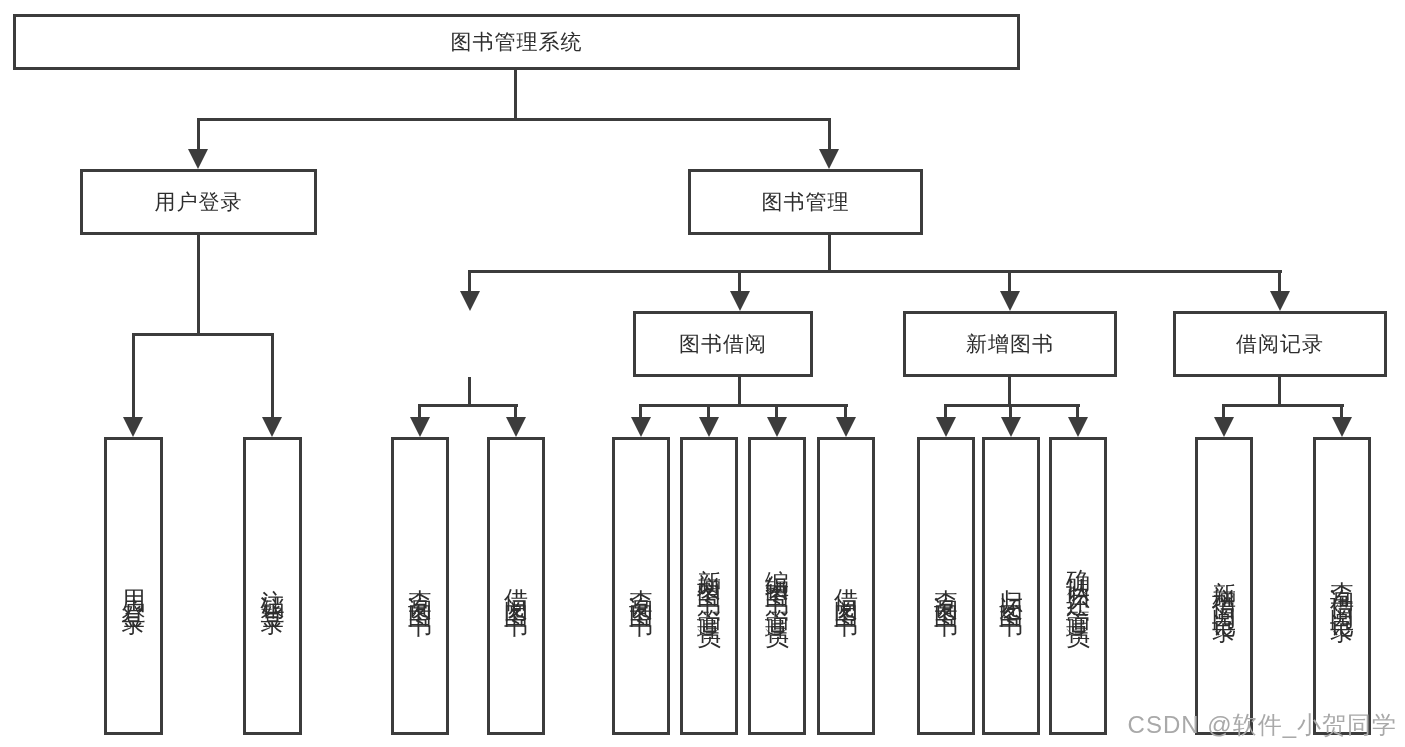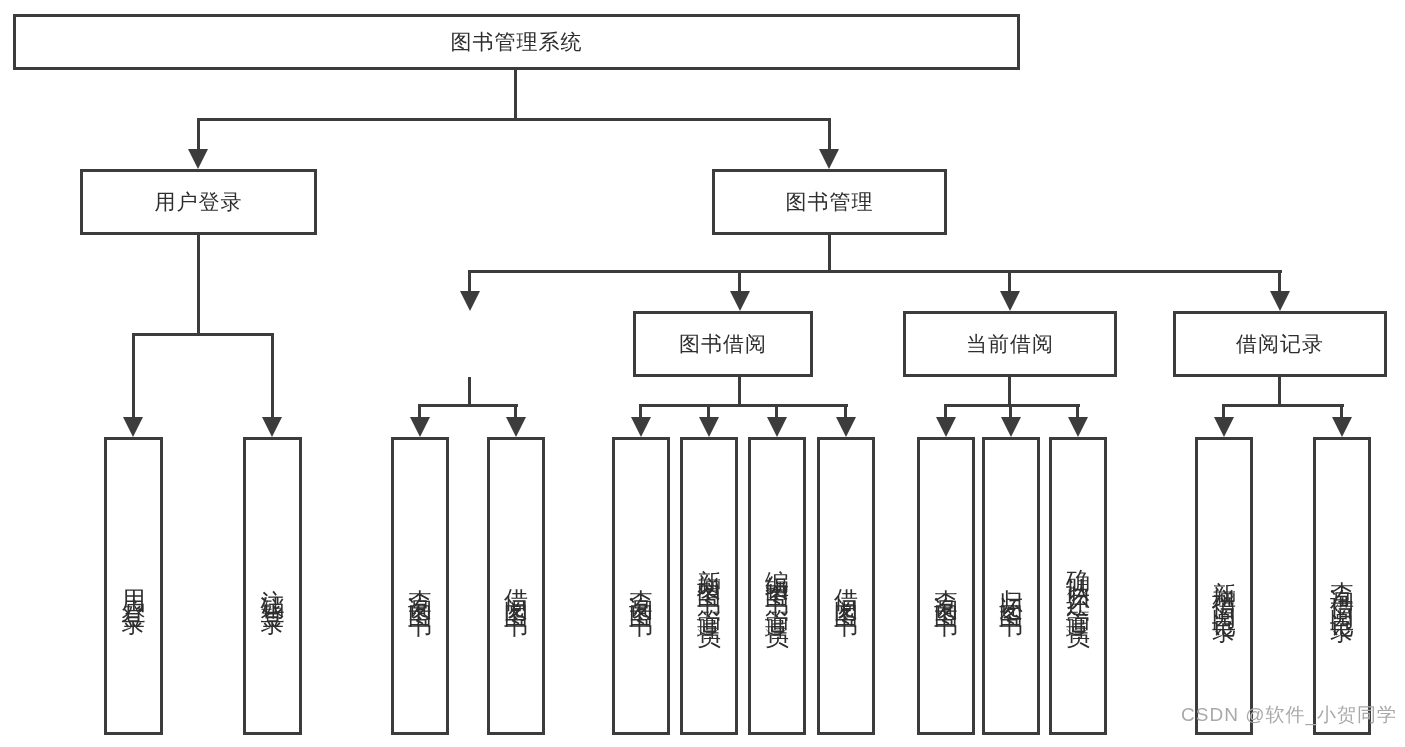--- a/index.html
+++ b/index.html
@@ -111,7 +111,7 @@
   <div class="node h" style="left:80px;top:169px;width:237px;height:66px">
     <span class="lbl">用户登录</span>
   </div>
-  <div class="node h" style="left:712px;top:169px;width:235px;height:66px">
+  <div class="node h" style="left:688px;top:169px;width:235px;height:66px">
     <span class="lbl">图书管理</span>
   </div>
 

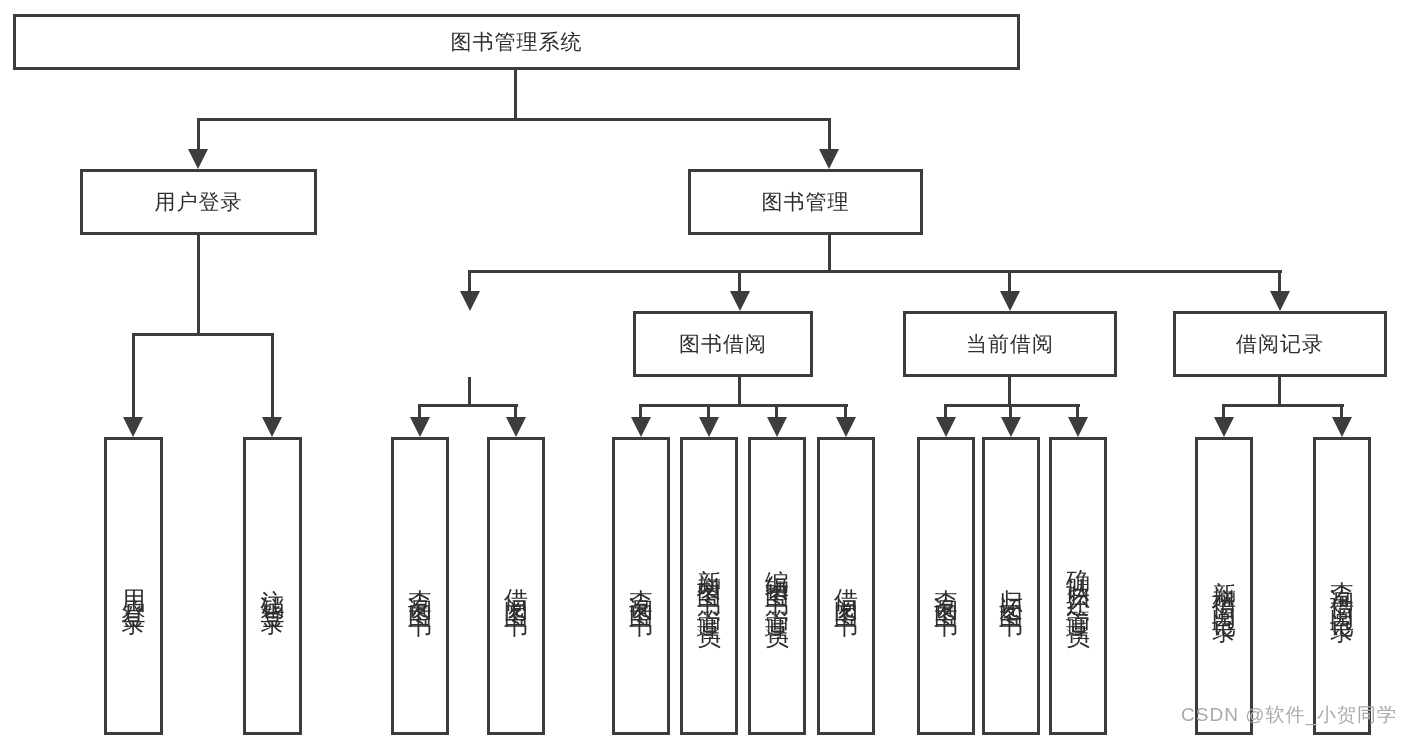--- a/index.html
+++ b/index.html
@@ -119,7 +119,7 @@
     <span class="lbl">图书借阅</span>
   </div>
   <div class="node h" style="left:903px;top:311px;width:214px;height:66px">
-    <span class="lbl">当前借阅</span>
+    <span class="lbl">新增图书</span>
   </div>
   <div class="node h" style="left:1173px;top:311px;width:214px;height:66px">
     <span class="lbl">借阅记录</span>

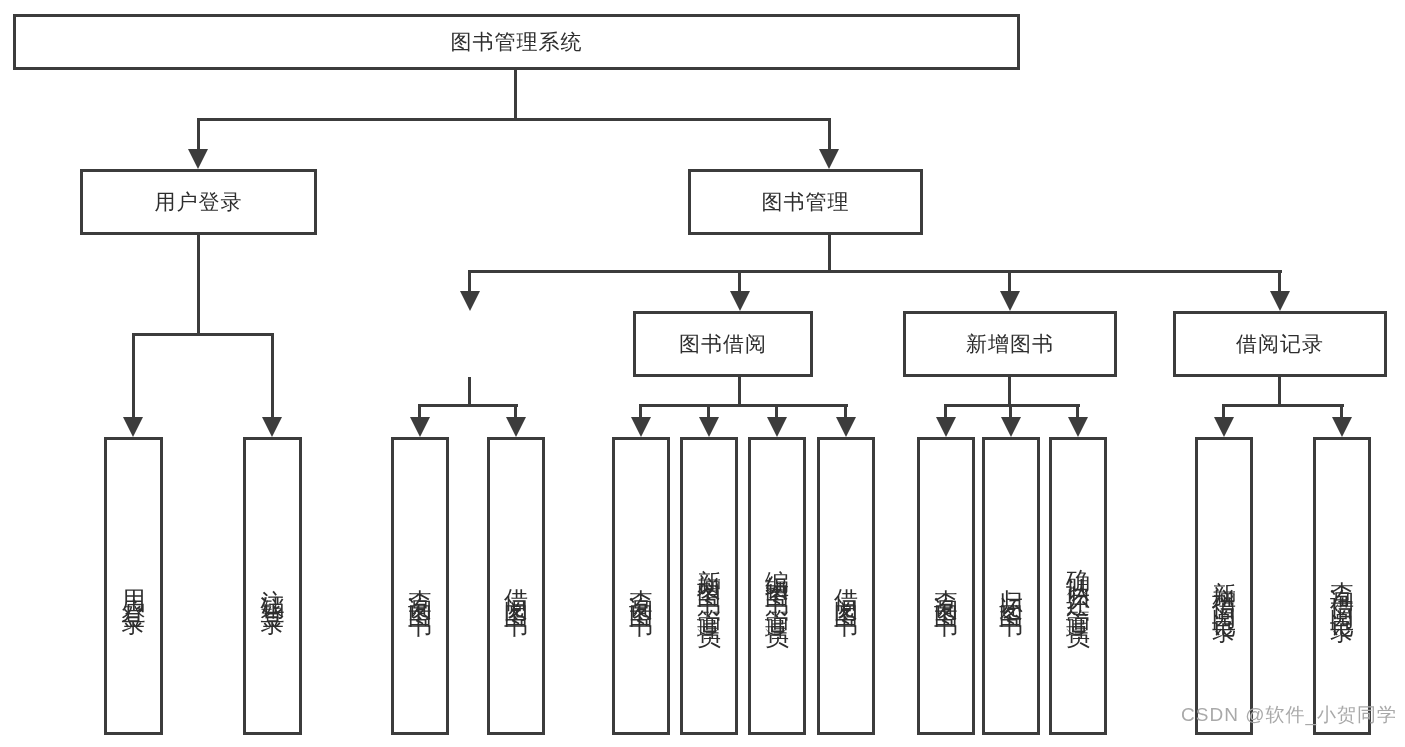--- a/index.html
+++ b/index.html
@@ -36,8 +36,8 @@
     font-size:24px;letter-spacing:8px;line-height:1;white-space:normal;
   }
   .watermark{
-    position:absolute;right:8px;bottom:19px;
-    font-size:19px;color:var(--watermark);letter-spacing:1px;z-index:5;
+    position:absolute;right:8px;bottom:6px;
+    font-size:24px;color:var(--watermark);letter-spacing:1px;z-index:5;
   }
 </style>
 </head>

